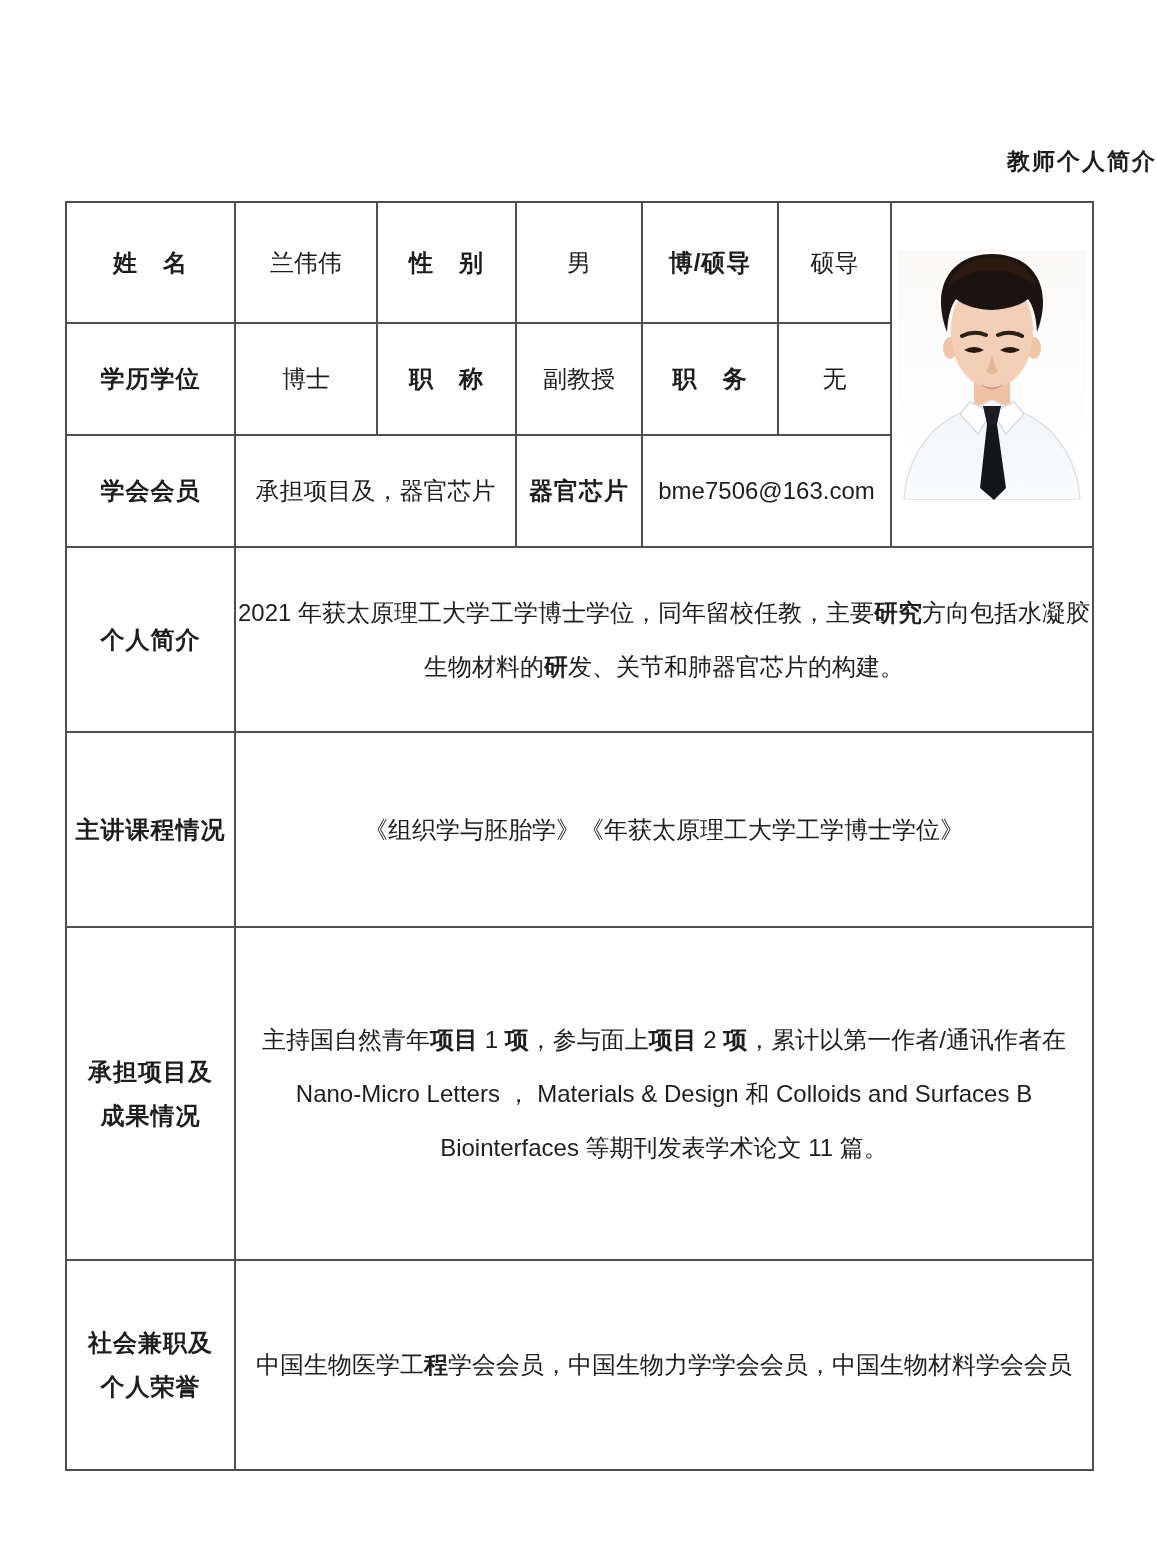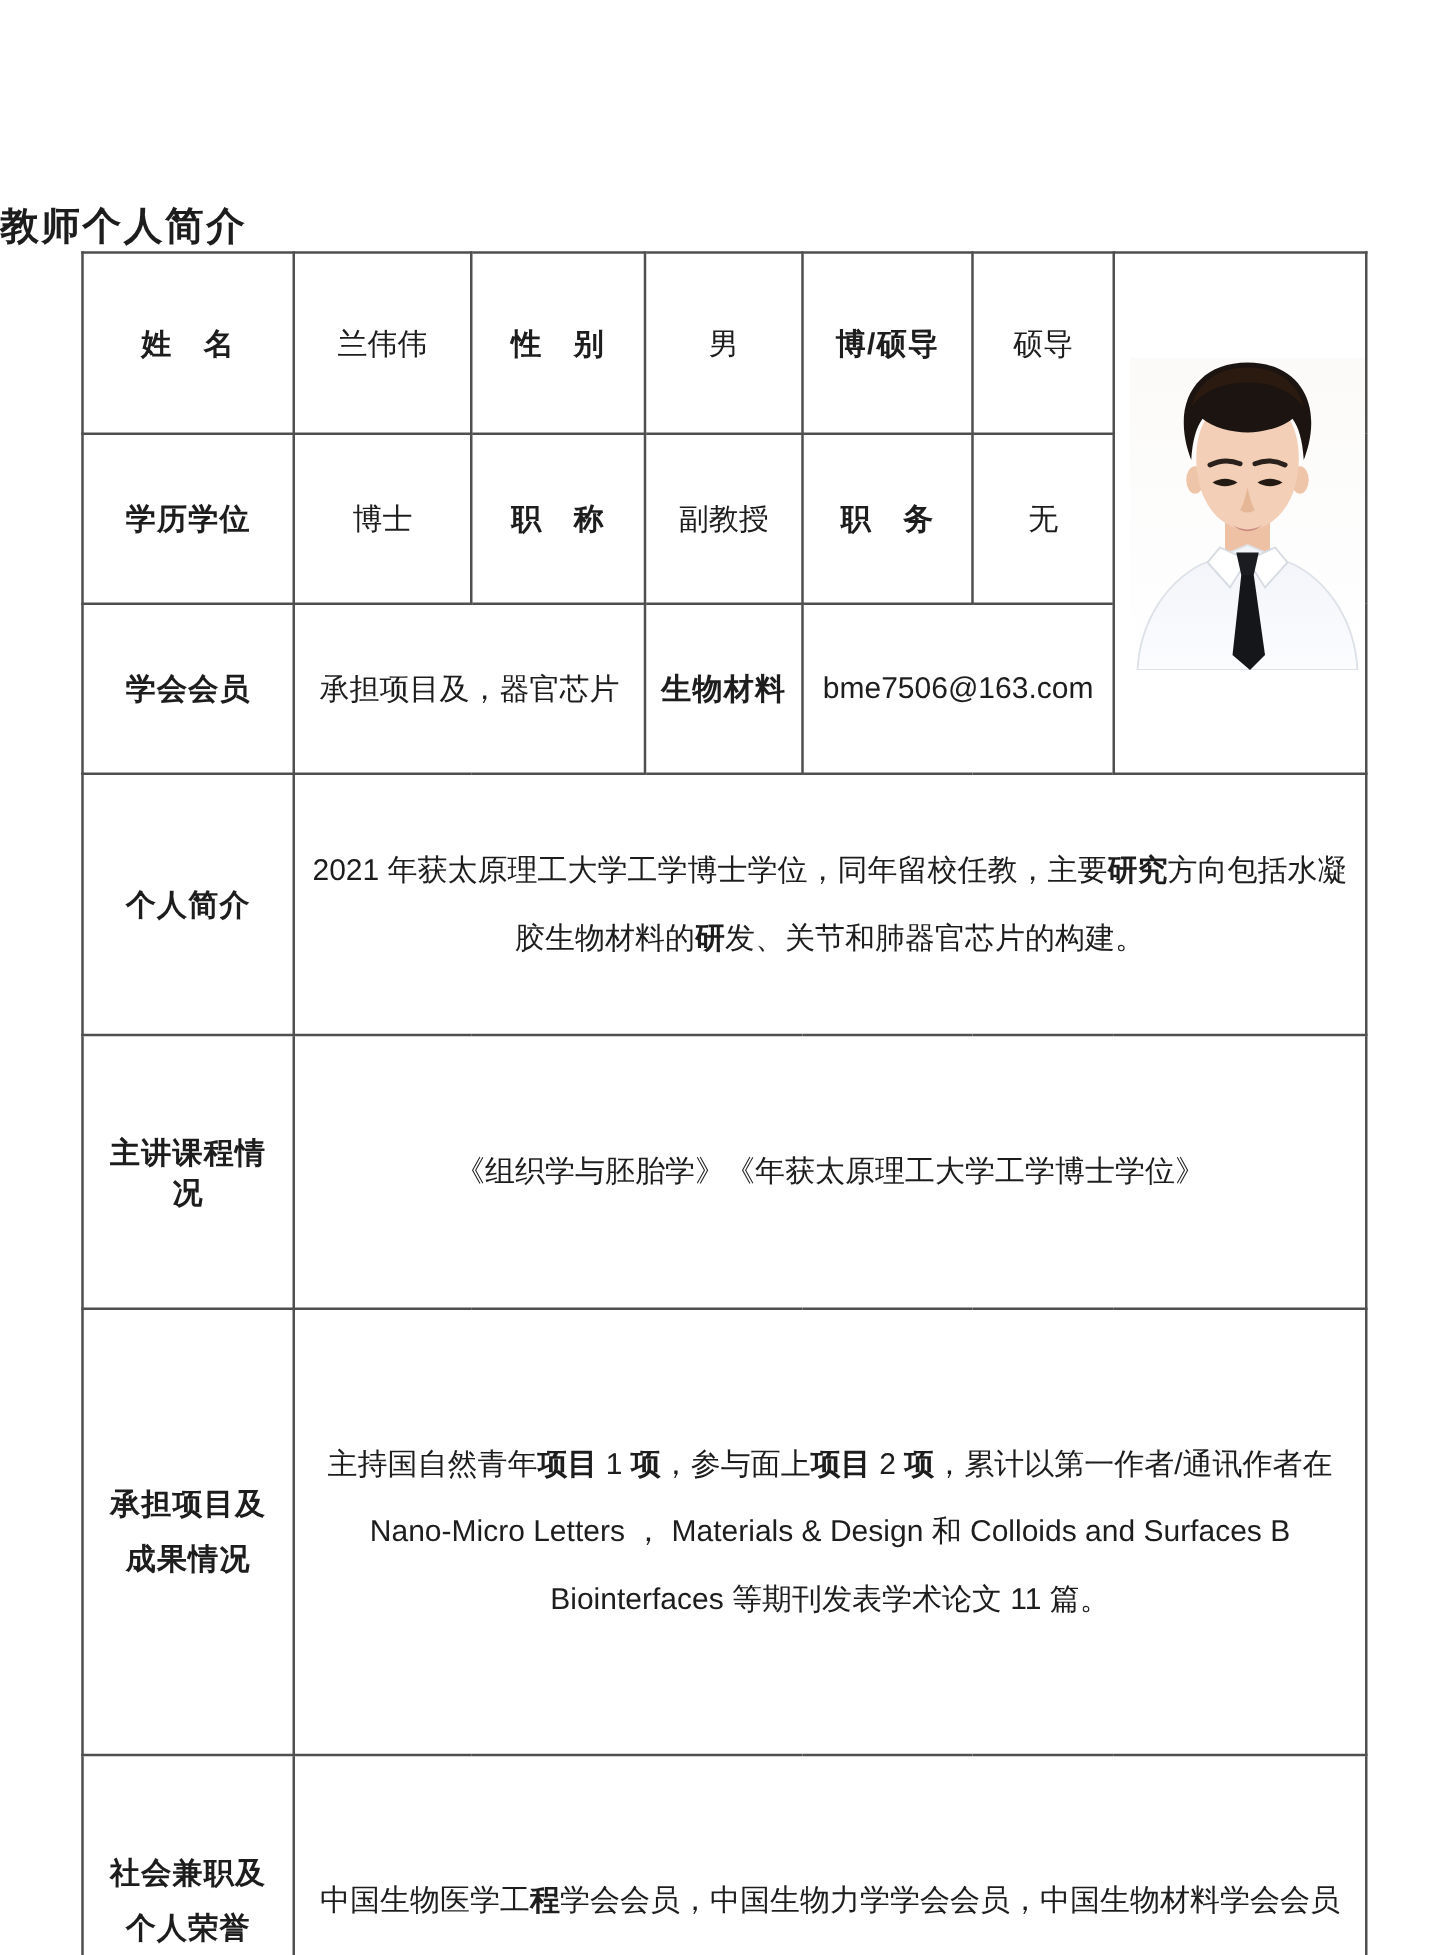--- a/index.html
+++ b/index.html
@@ -16,11 +16,11 @@
   }
   .page-title {
     position: absolute;
-    top: 160px;
+    top: 146px;
     left: 0;
     width: 100%;
-    text-align: left;
-    font-size: 31px;
+    text-align: right;
+    font-size: 23px;
     font-weight: 700;
     letter-spacing: 2px;
   }

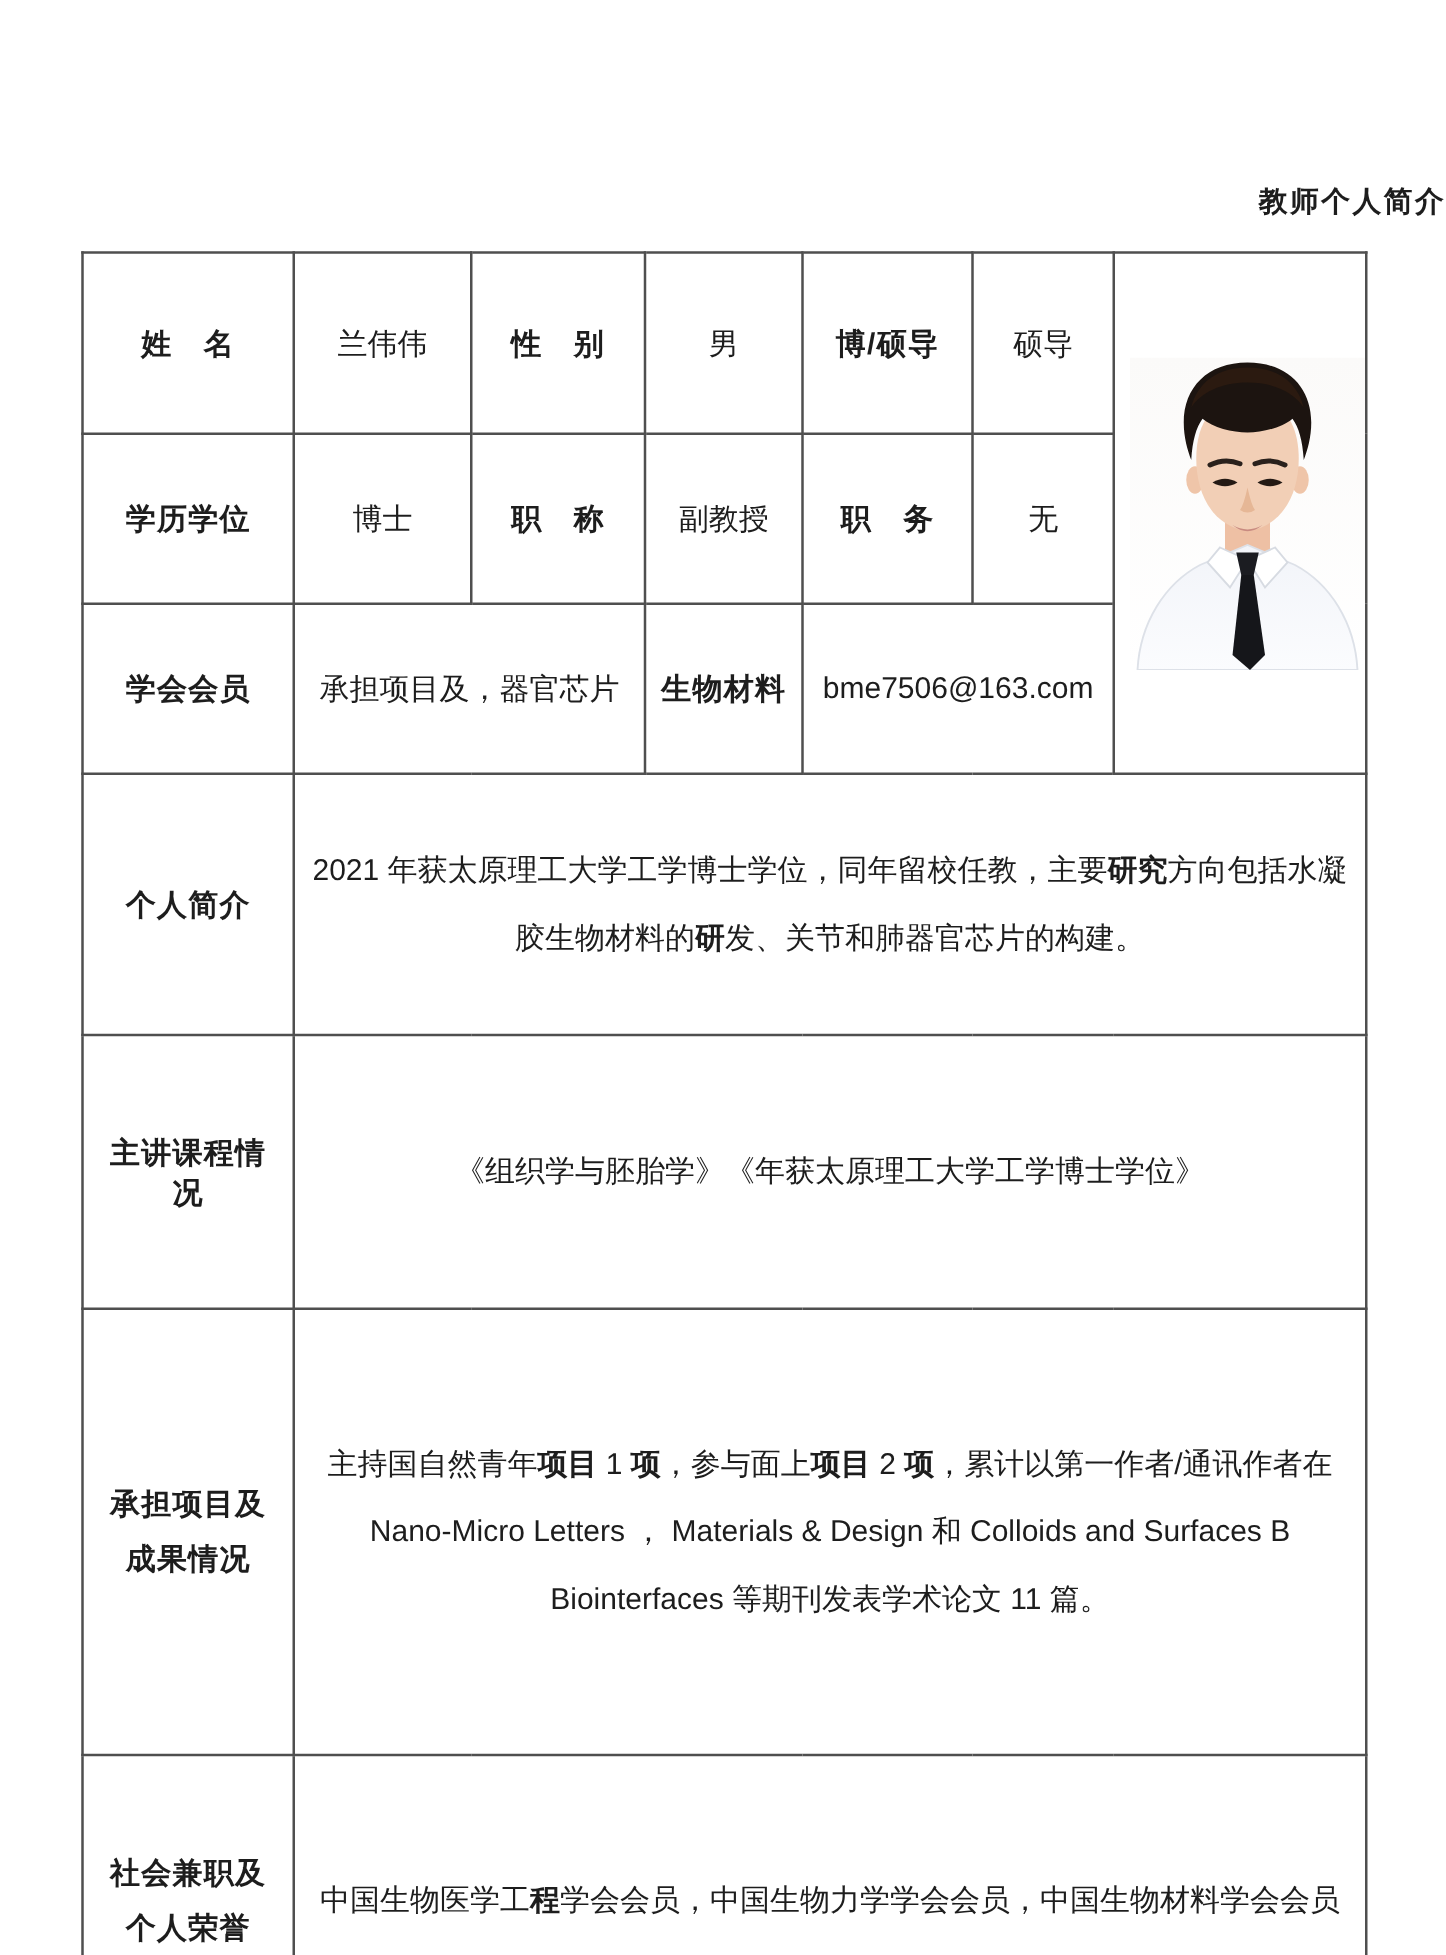--- a/index.html
+++ b/index.html
@@ -37,7 +37,7 @@
     text-align: center;
     vertical-align: middle;
     font-size: 24px;
-    padding: 12px;
+    padding: 0;
     overflow: hidden;
     background: #ffffff;
   }

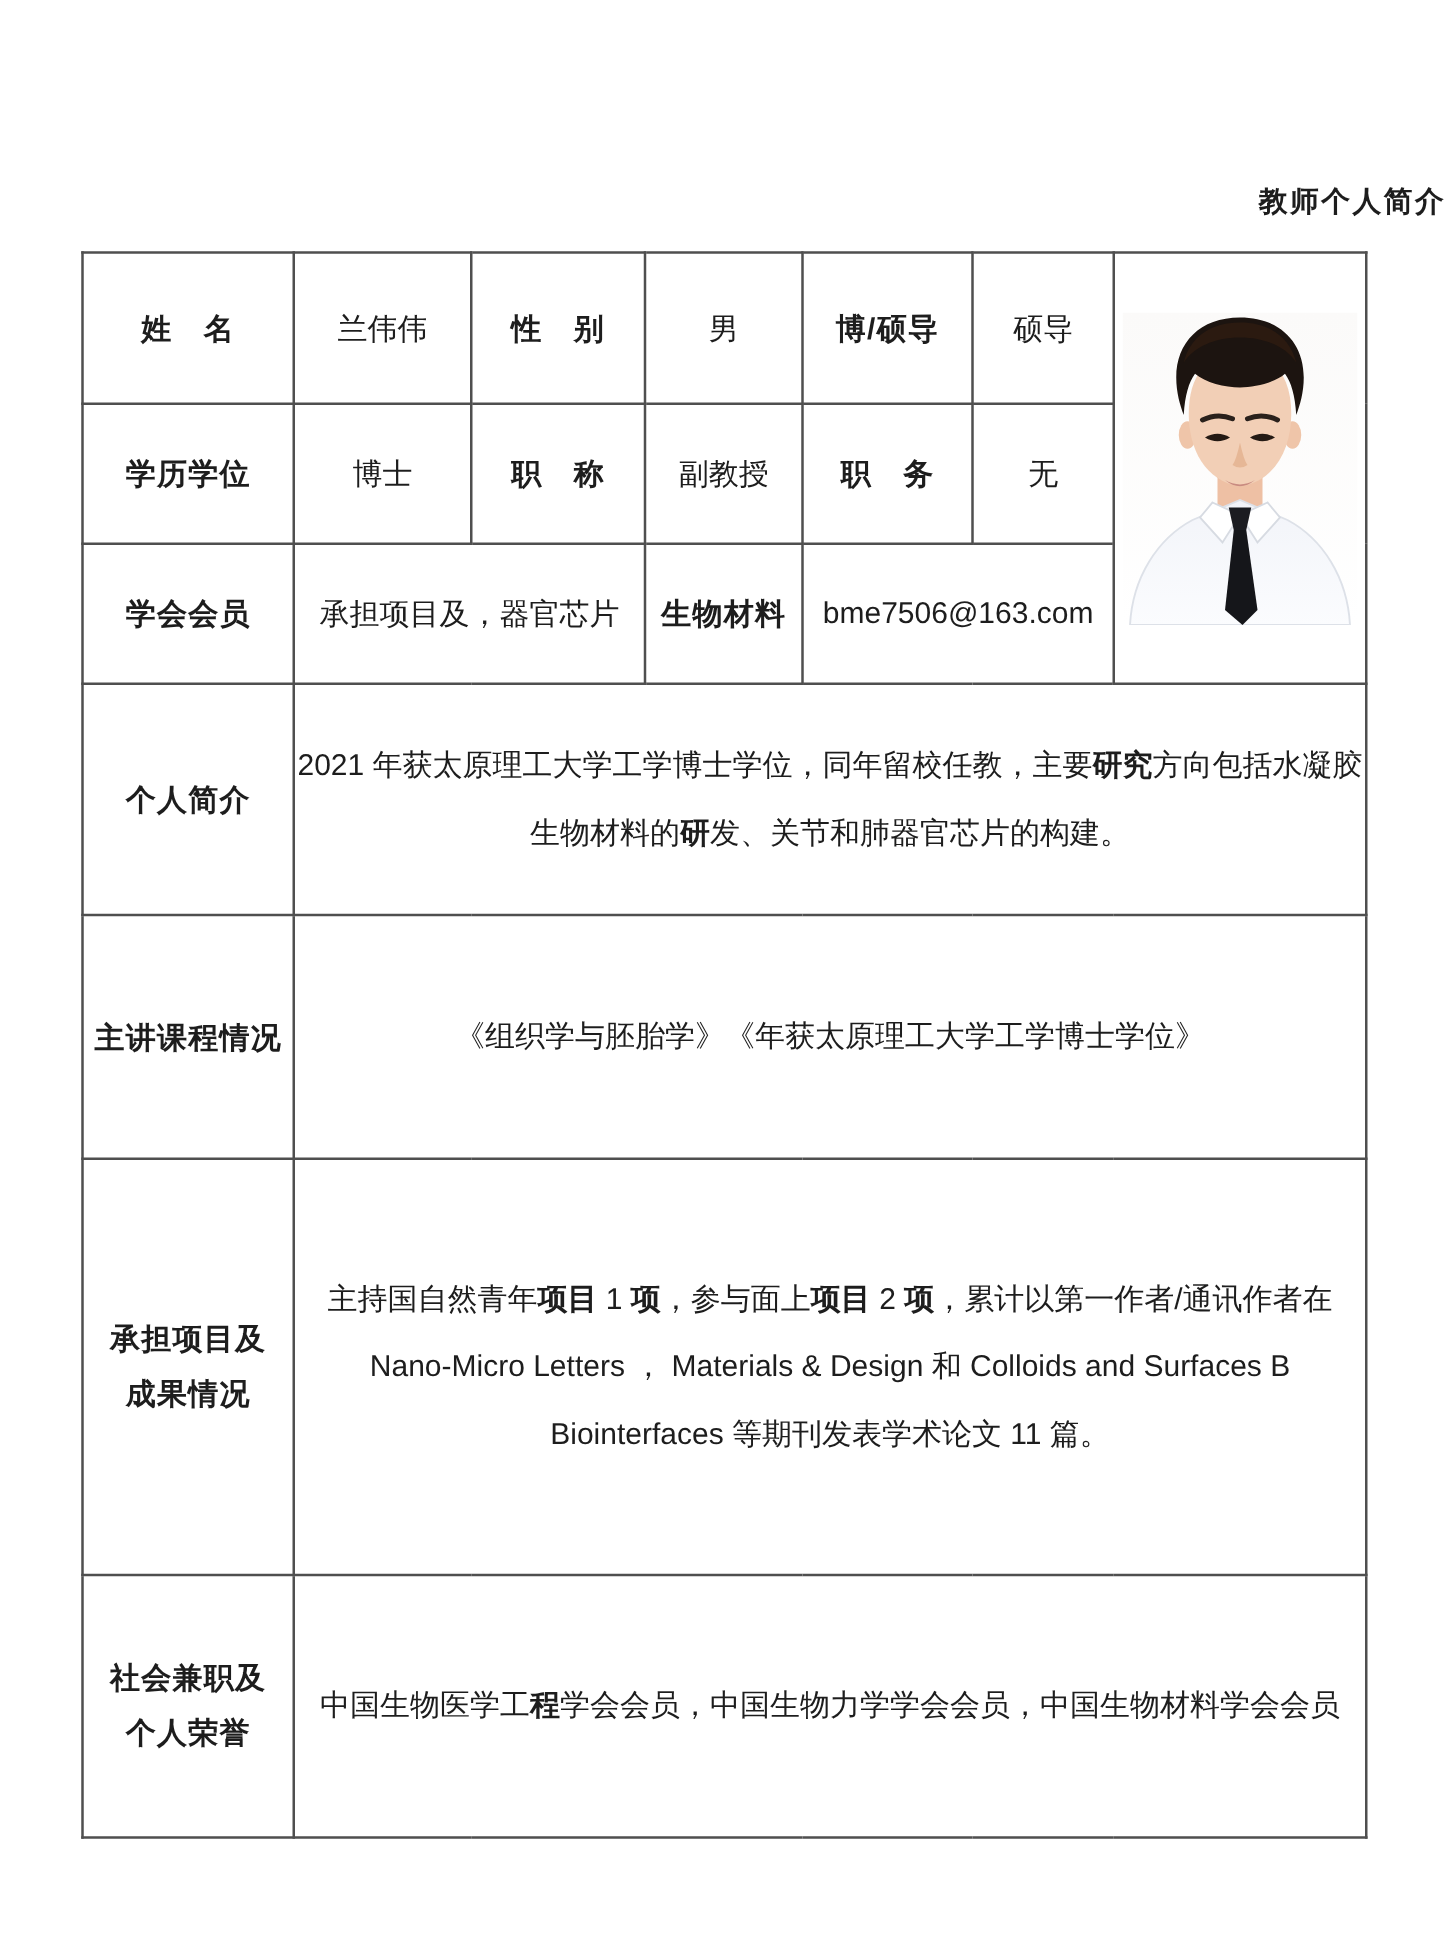--- a/index.html
+++ b/index.html
@@ -152,7 +152,7 @@
   <tr class="r3">
     <td class="label">学会会员</td>
     <td colspan="2">承担项目及，器官芯片</td>
-    <td class="label">生物材料</td>
+    <td class="label">器官芯片</td>
     <td colspan="2">bme7506@163.com</td>
   </tr>
   <tr class="r4">

